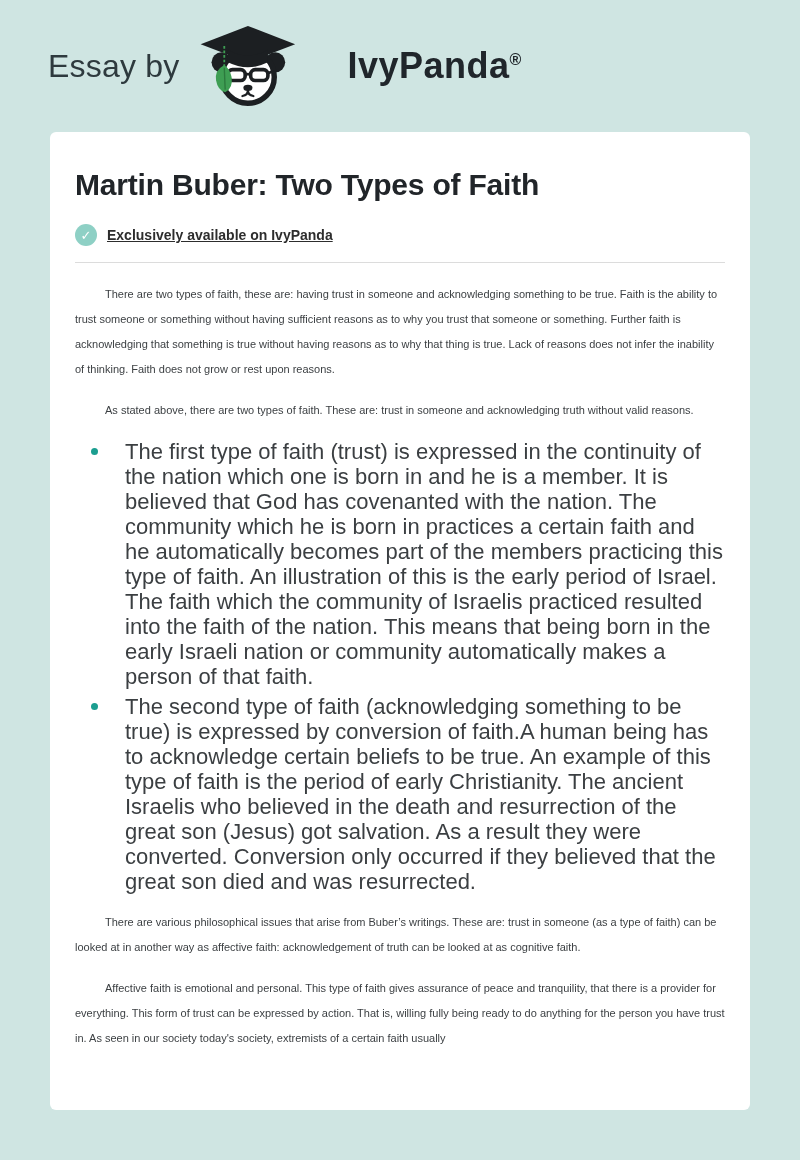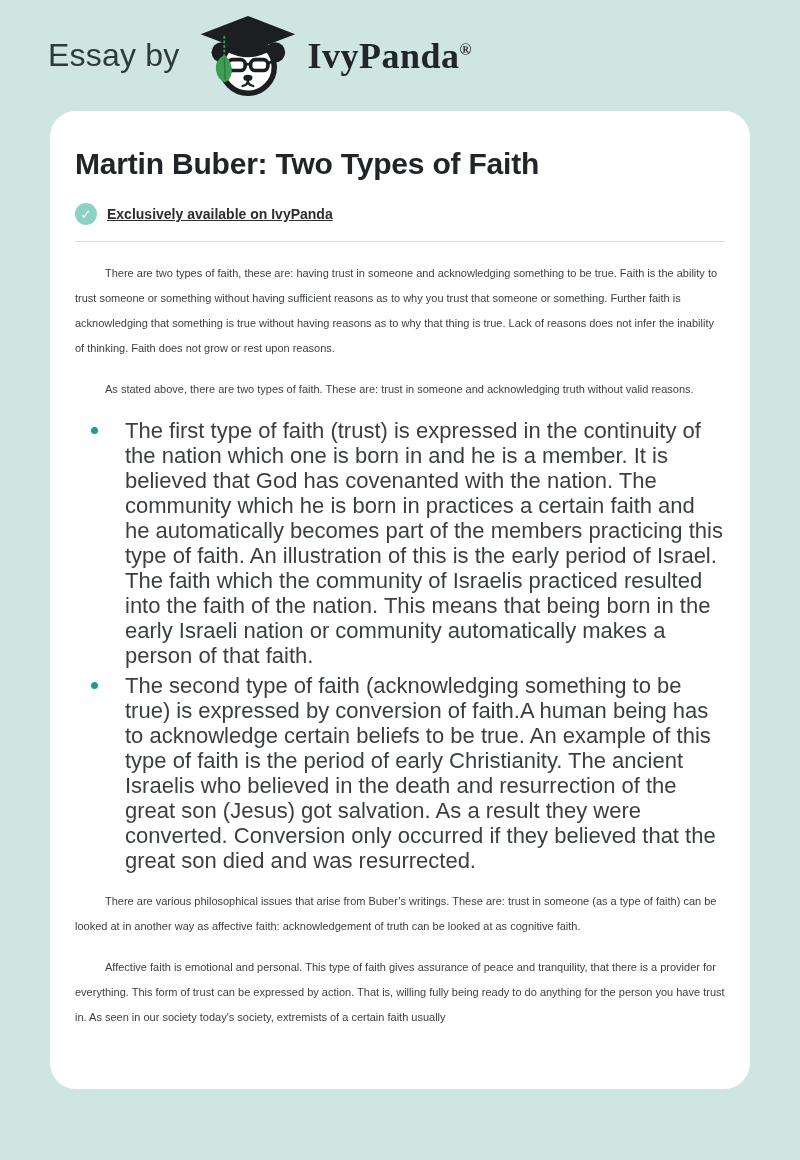--- a/index.html
+++ b/index.html
@@ -14,7 +14,7 @@
   }
   
   .site-header {
-    height: 111px;
+    height: 132px;
     display: flex;
     align-items: center;
     padding-left: 48px;

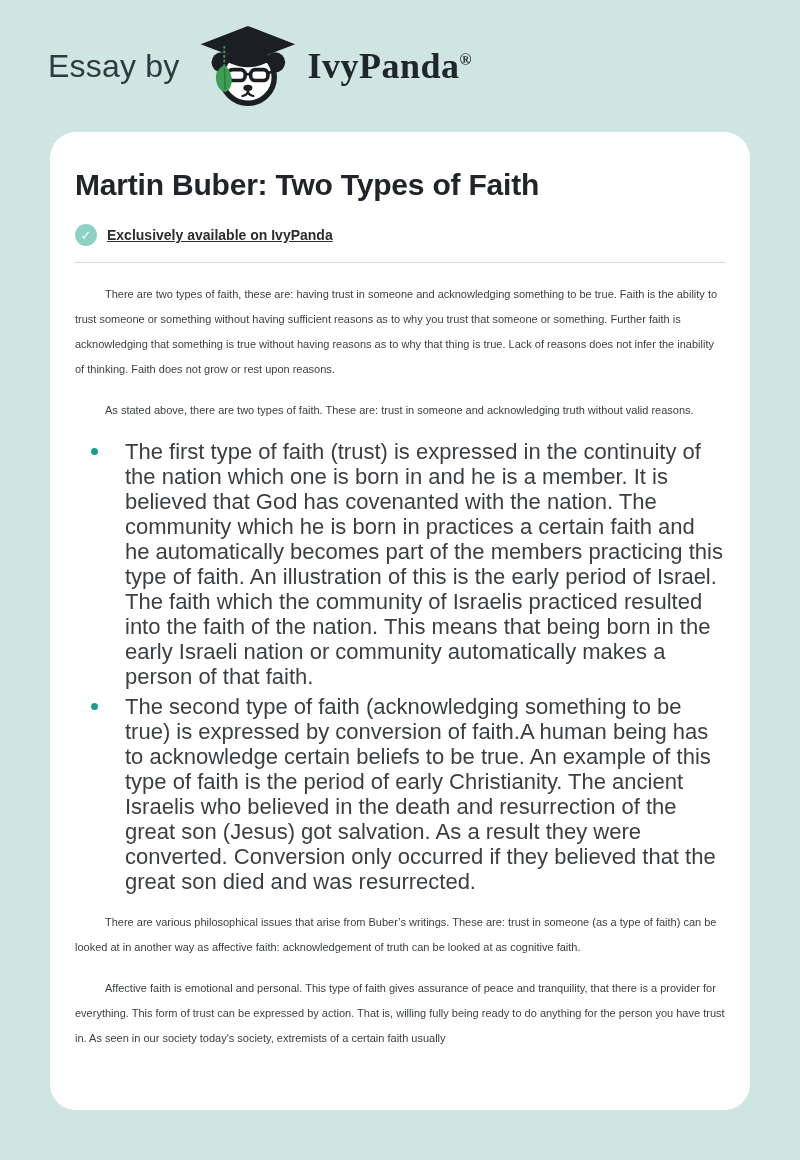--- a/index.html
+++ b/index.html
@@ -30,11 +30,12 @@
     align-items: center;
   }
   .brand {
-    font-family: Liberation Serif, serif;
+    font-family: Liberation Sans, sans-serif;
     font-weight: 700;
     font-size: 36px;
     color: #20262b;
     letter-spacing: 0.5px;
+    margin-left: 40px;
   }
   .brand sup {
     font-size: 16px;

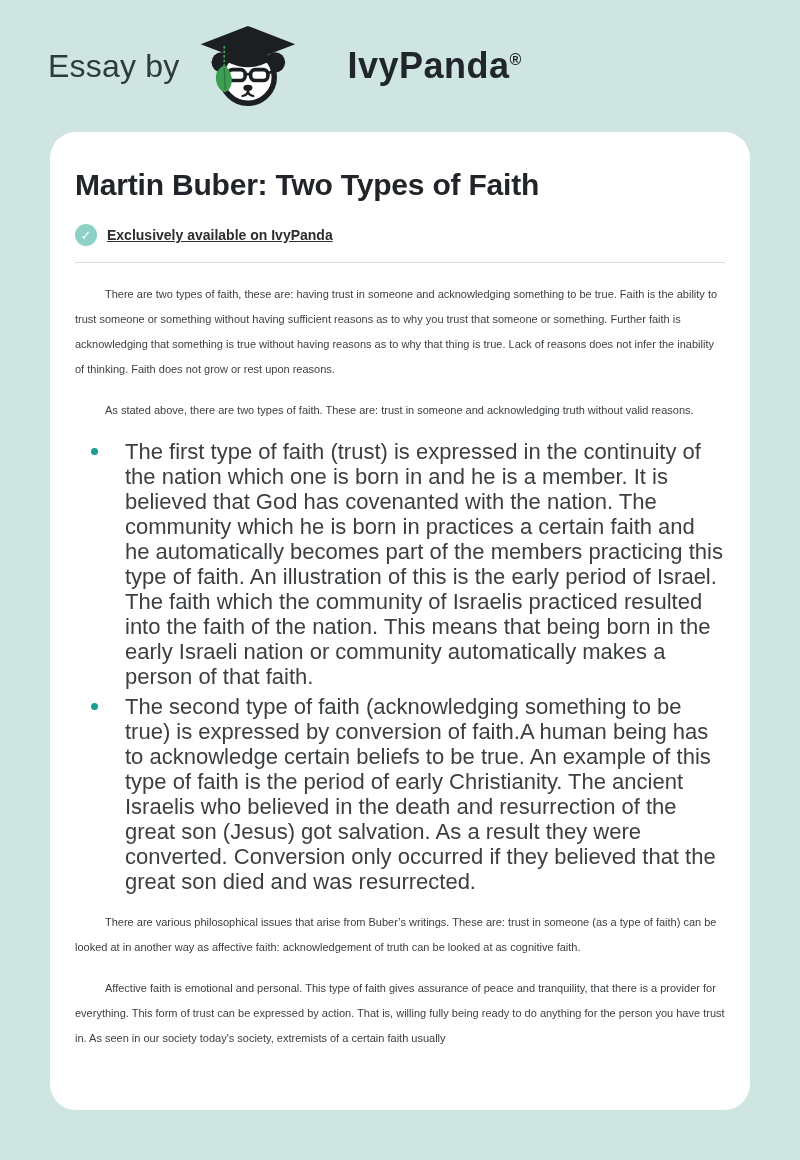--- a/index.html
+++ b/index.html
@@ -49,7 +49,7 @@
     min-height: 978px;
     margin: 0 auto;
     background: #ffffff;
-    border-radius: 26px;
+    border-radius: 6px;
     padding: 36px 25px 42px 25px;
   }
   .card h1 {

